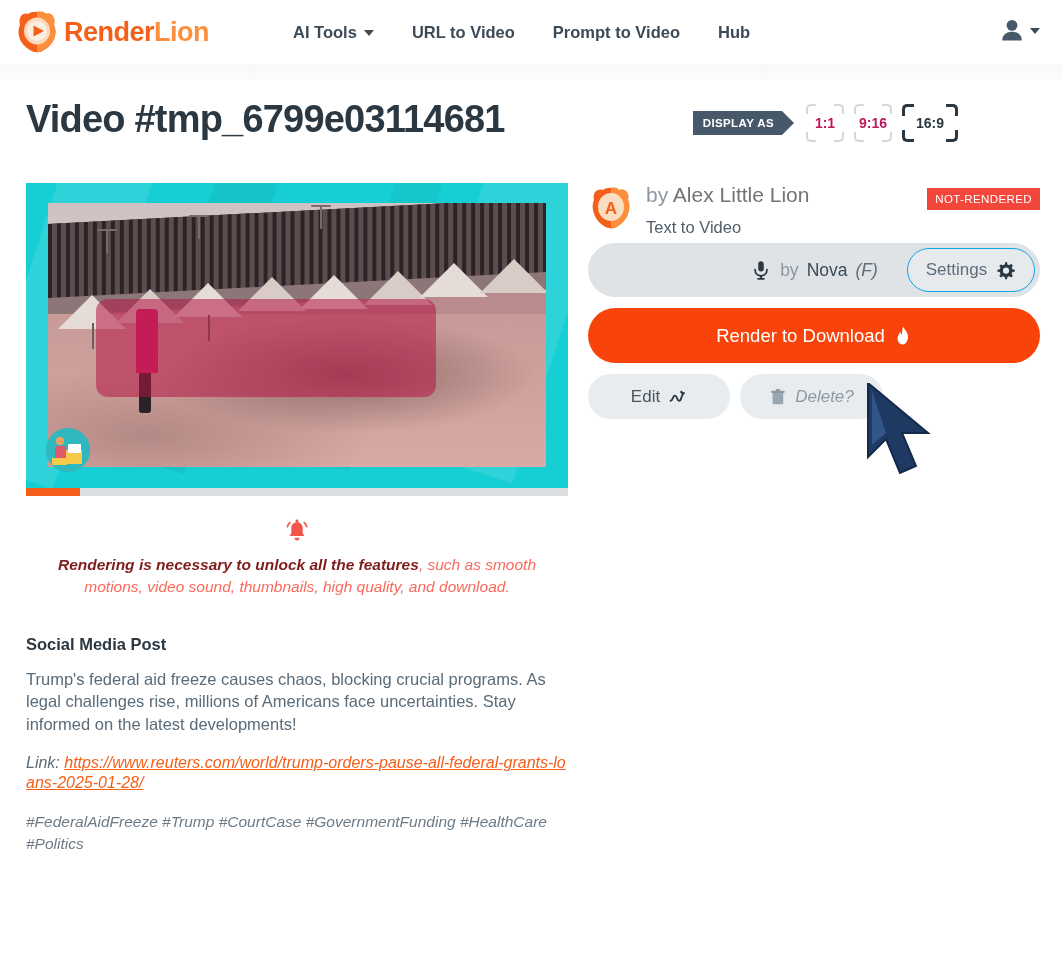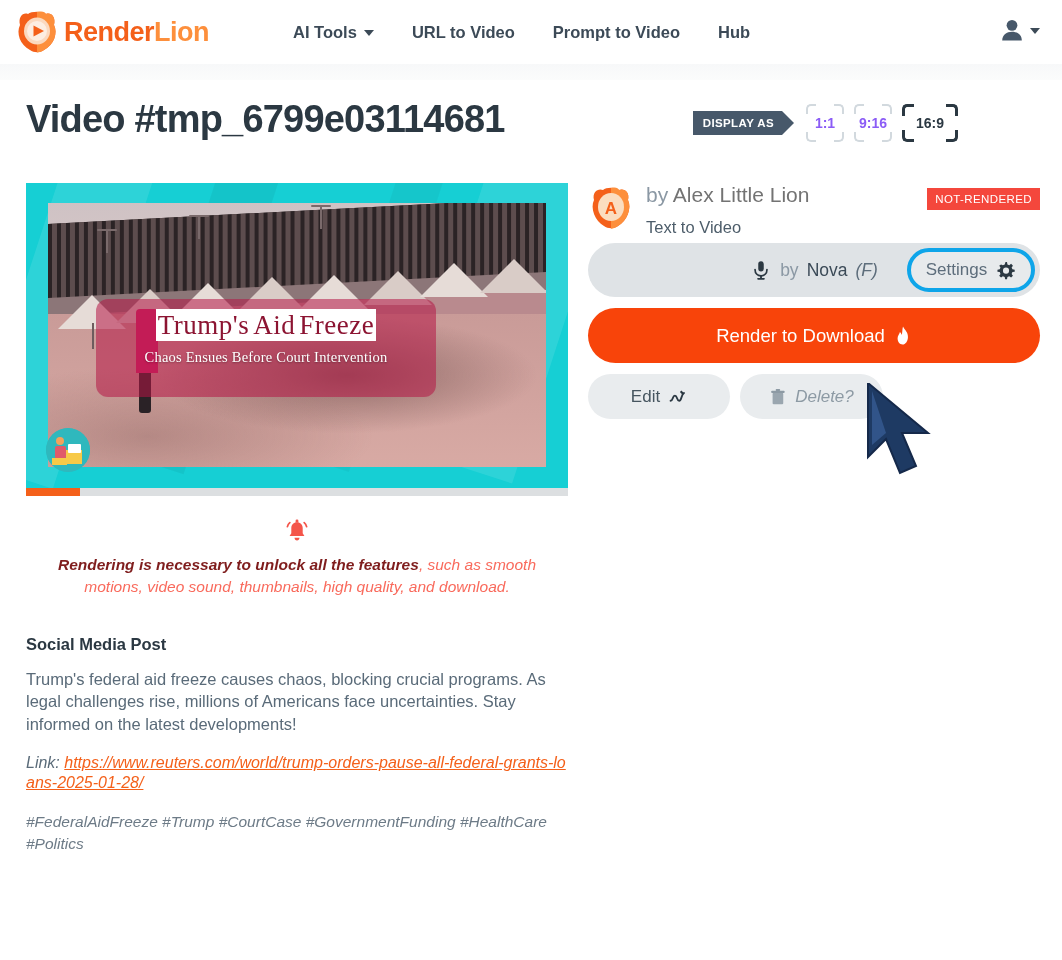--- a/index.html
+++ b/index.html
@@ -74,7 +74,7 @@
     width: 38px; height: 38px; margin-left: 10px;
     display: flex; align-items: center; justify-content: center;
     font-size: 14px; font-weight: 700; cursor: pointer; position: relative;
-    color: #8b5cf6; background: transparent;
+    color: #be185d; background: transparent;
   }
   .ratio-btn .corner { position: absolute; width: 10px; height: 10px; border: 2.5px solid #d2d9de; }
   .ratio-btn .c1 { top: 0; left: 0; border-right: none; border-bottom: none; border-top-left-radius: 5px; }

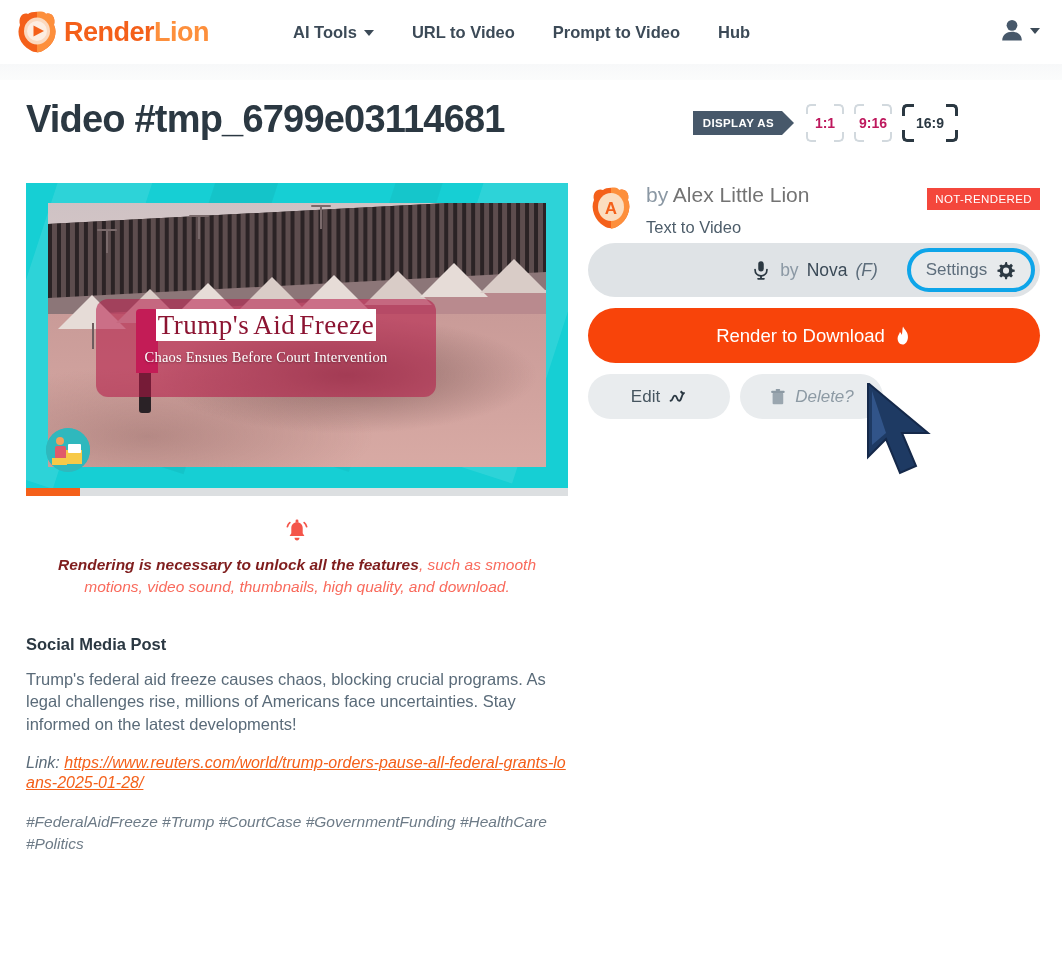--- a/index.html
+++ b/index.html
@@ -195,7 +195,7 @@
   .voice-inner i { color: #5d6d7b; }
   .settings-btn {
     position: absolute; right: 5px; top: 5px; height: 44px; min-width: 128px;
-    border-radius: 22px; background: #e7eaec; border: 4px solid #0ea5e9;
+    border-radius: 22px; background: #e7eaec; border: 1px solid #0ea5e9;
     display: flex; align-items: center; justify-content: center; gap: 8px;
     font-size: 17px; color: #5d6d7b; cursor: pointer;
   }

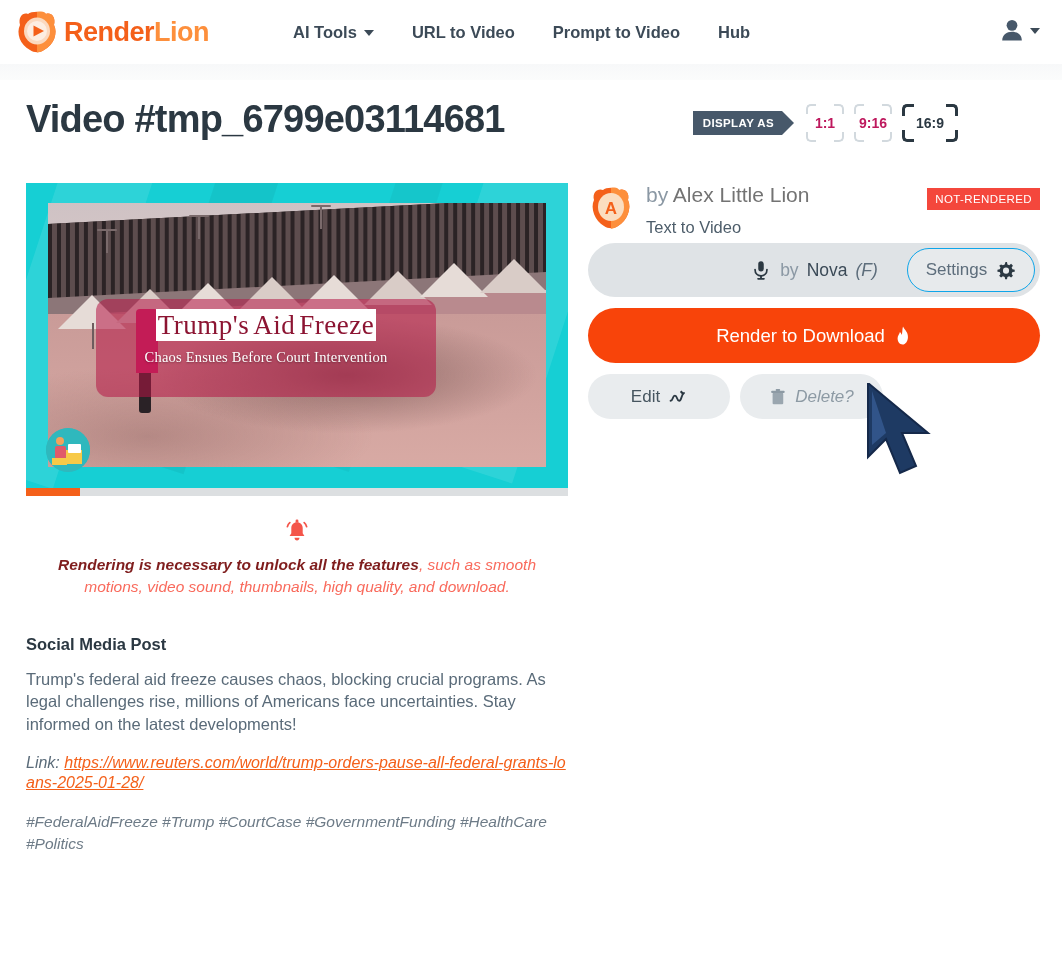--- a/index.html
+++ b/index.html
@@ -335,12 +335,6 @@
         </div>
 
         <div class="headline-bar"></div>
-        <div class="headline">
-          <div class="hl">
-            <span>Trump's</span><span>Aid</span><span>Freeze</span>
-          </div>
-          <div class="sub">Chaos Ensues Before Court Intervention</div>
-        </div>
       </div>
 
       <div class="vid-badge">

